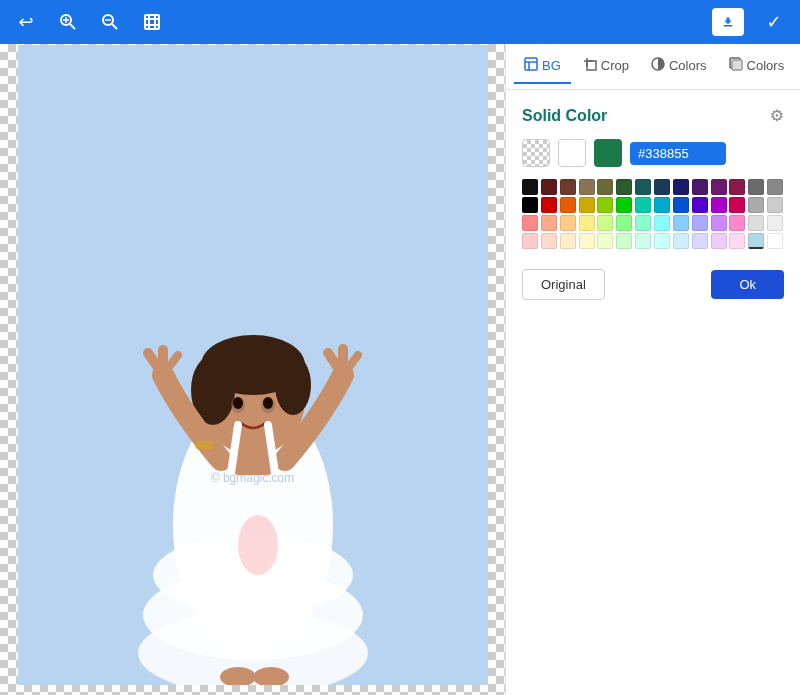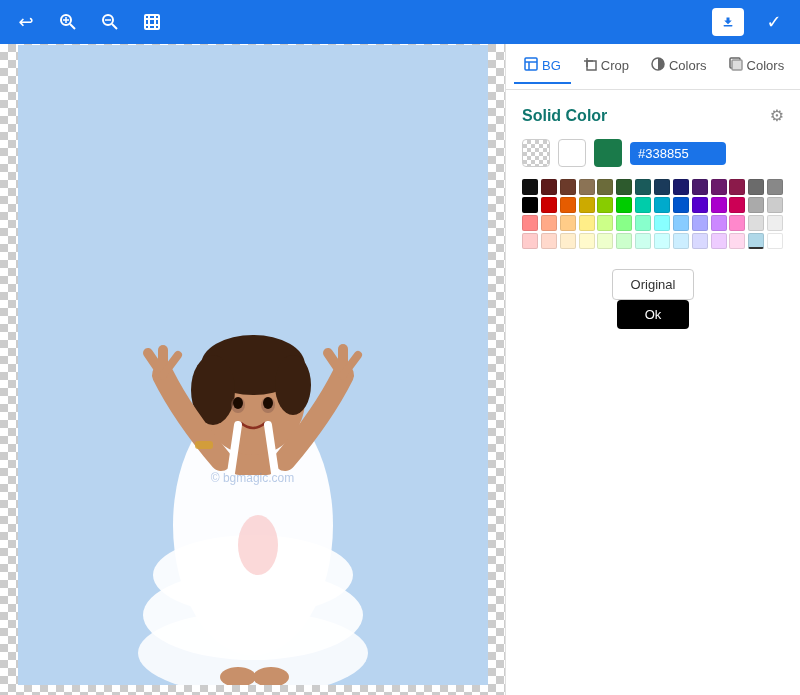--- a/index.html
+++ b/index.html
@@ -234,7 +234,6 @@
       align-items: center;
       justify-content: space-between;
       margin-top: 20px;
-      flex-direction: column;
     }
     .btn-original {
       border: 1px solid #ccc;

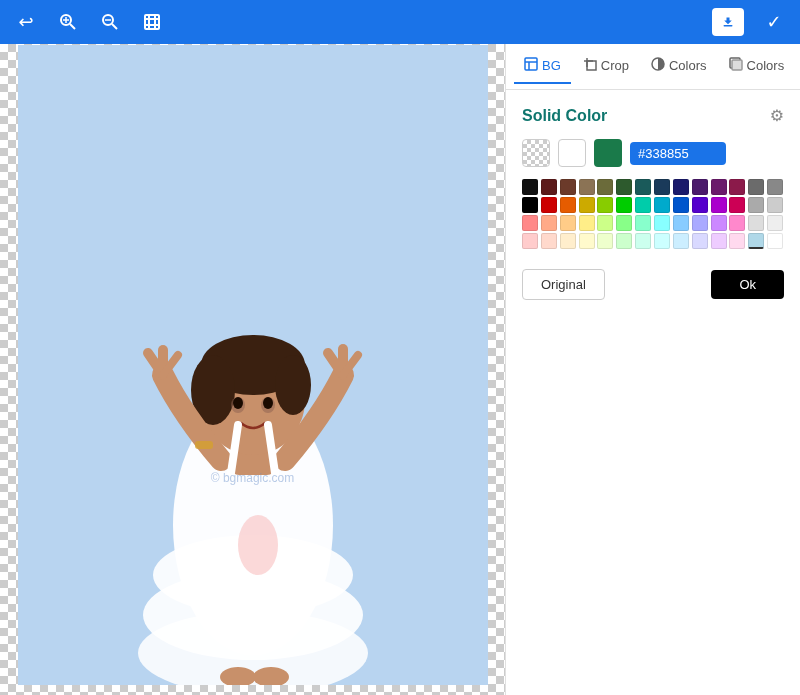--- a/index.html
+++ b/index.html
@@ -245,7 +245,7 @@
       cursor: pointer;
     }
     .btn-ok {
-      background: #000000;
+      background: #1d4ed8;
       color: white;
       border: none;
       padding: 7px 28px;

